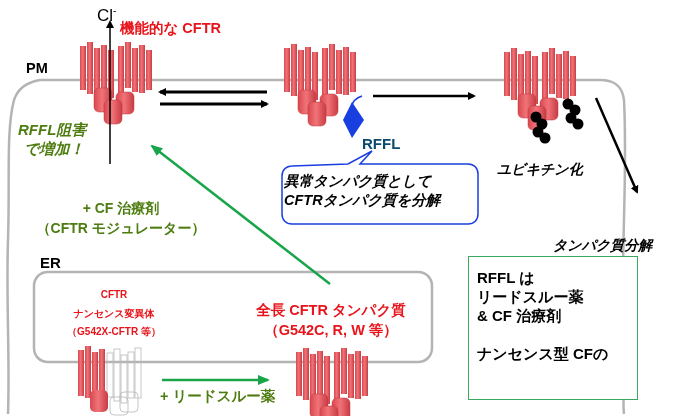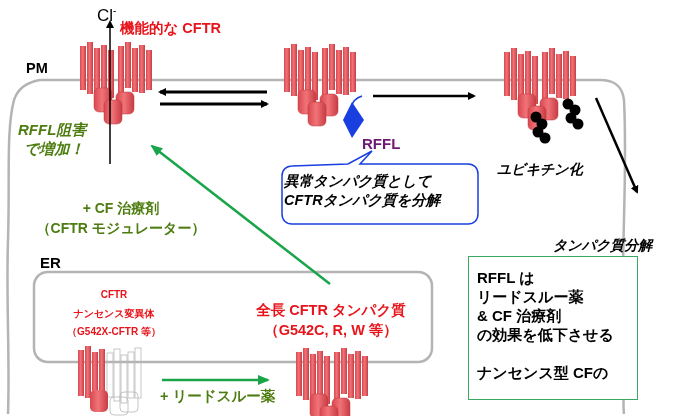--- a/index.html
+++ b/index.html
@@ -11,7 +11,7 @@
     .ital { font-style: italic; }
     .red { color: #e8141b; }
     .green { color: #4d7c0f; }
-    .blue { color: #701a75; }
+    .blue { color: #0c4a6e; }
     .black { color: #000000; }
     .center { text-align: center; }
     .summary-box { position: absolute; left: 468px; top: 256px; width: 170px; height: 144px;

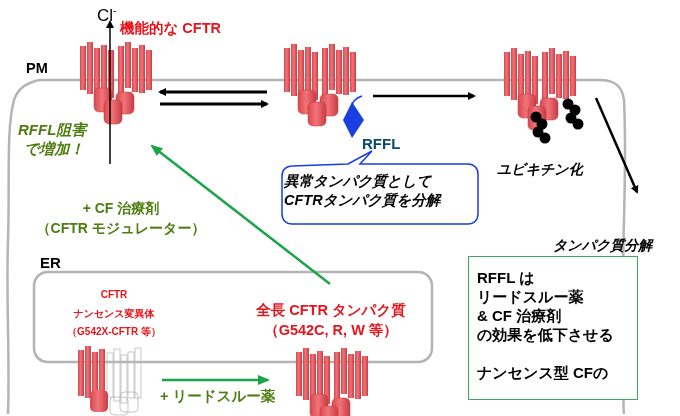--- a/index.html
+++ b/index.html
@@ -149,7 +149,6 @@
   <div>RFFL は</div>
   <div>リードスルー薬</div>
   <div>&amp; CF 治療剤</div>
-  <div>の効果を低下させる</div>
   <div style="height:19px;"></div>
   <div>ナンセンス型 CFの</div>
 </div>

